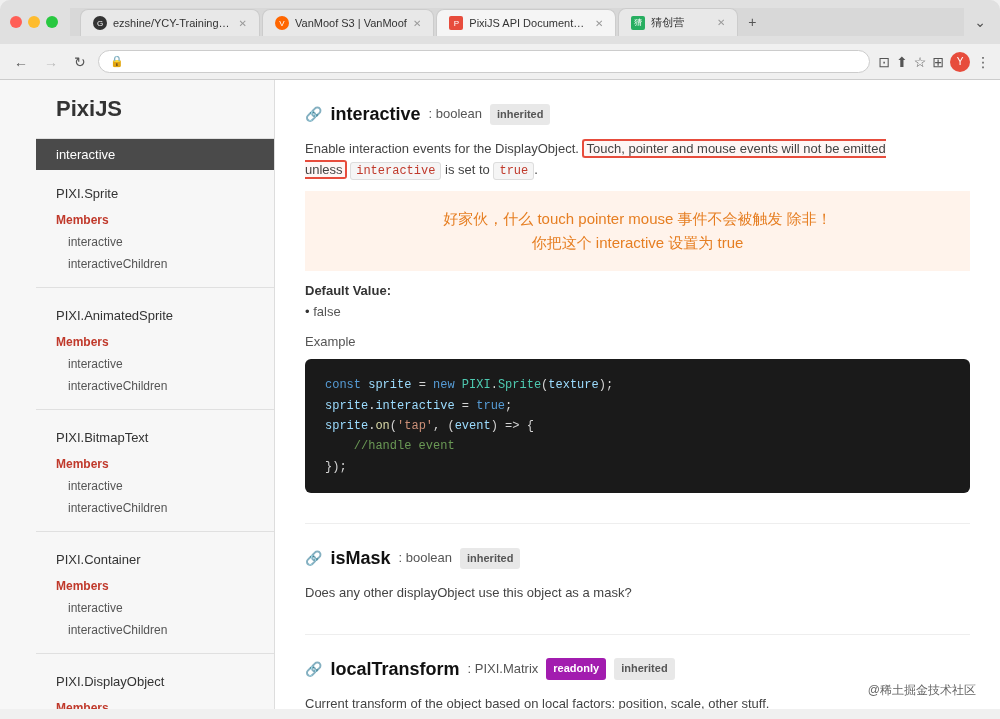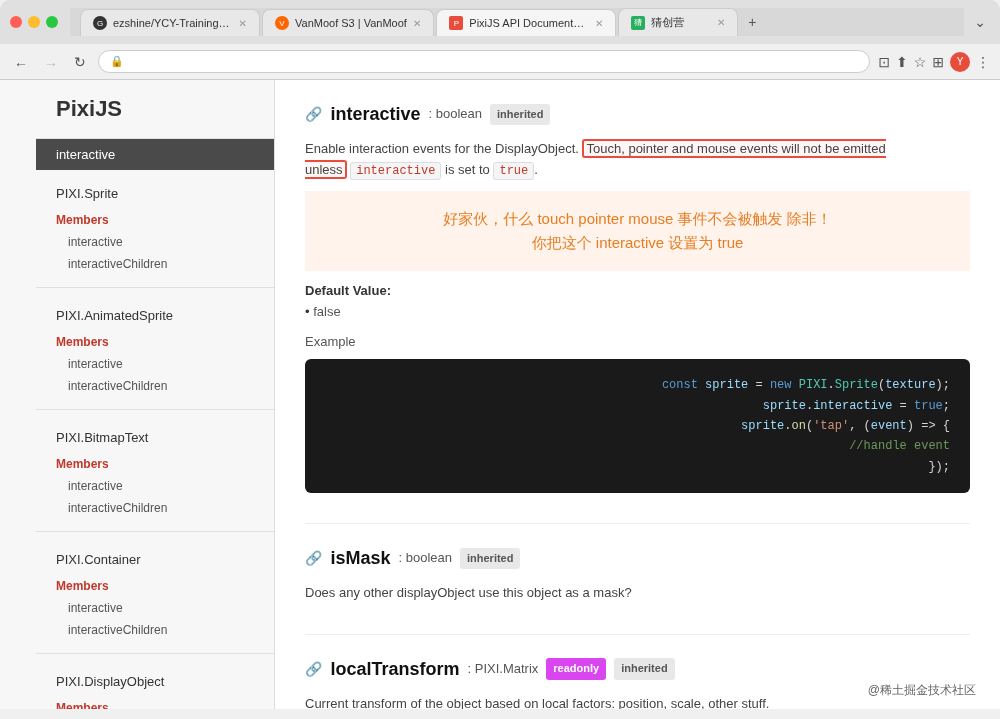--- a/index.html
+++ b/index.html
@@ -68,7 +68,7 @@
 
     .example-label { font-size: 13px; color: #555; margin: 10px 0 6px; }
 
-    .code-block { background: #1a1a1a; border-radius: 6px; padding: 16px 20px; font-family: 'Courier New', monospace; font-size: 12px; line-height: 1.7; color: #d4d4d4; overflow-x: auto; text-align: right; }
+    .code-block { background: #1a1a1a; border-radius: 6px; padding: 16px 20px; font-family: 'Courier New', monospace; font-size: 12px; line-height: 1.7; color: #d4d4d4; overflow-x: auto; }
     .code-keyword { color: #569cd6; }
     .code-var { color: #9cdcfe; }
     .code-string { color: #ce9178; }

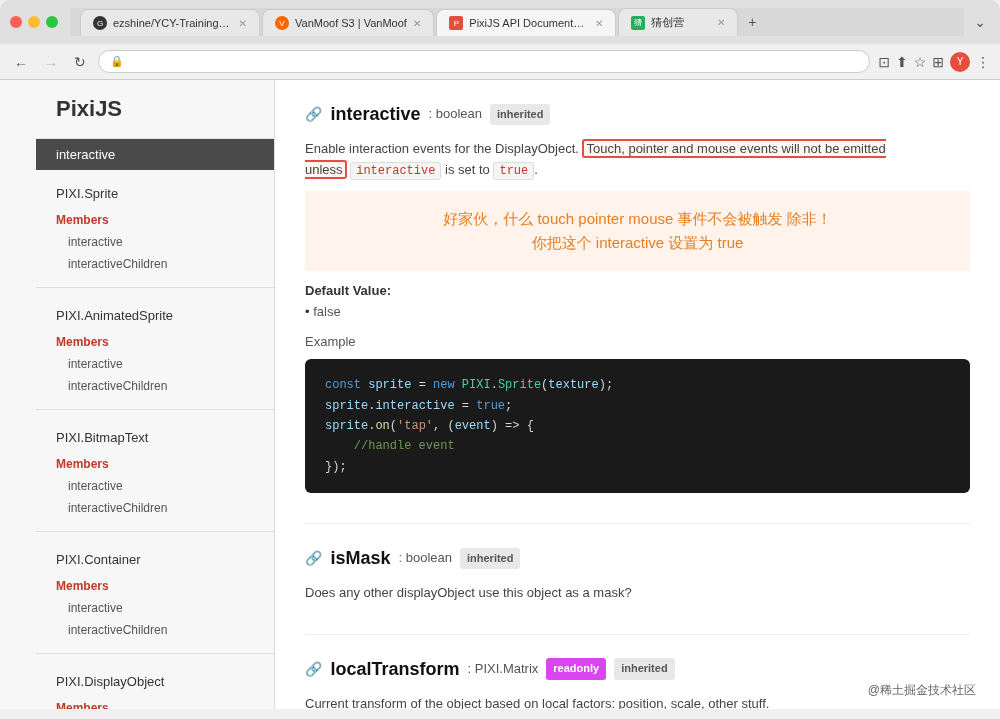--- a/index.html
+++ b/index.html
@@ -55,7 +55,7 @@
     .api-type::before { content: ': '; }
     .badge { padding: 2px 7px; border-radius: 3px; font-size: 11px; font-weight: 600; }
     .badge-inherited { background: #e8e8e8; color: #555; }
-    .badge-readonly { background: #d946ef; color: white; }
+    .badge-readonly { background: #a21caf; color: white; }
     .api-description { margin-bottom: 8px; color: #444; font-size: 13px; line-height: 1.6; }
 
     .highlight-box { border: 2px solid #e74c3c; border-radius: 3px; display: inline; padding: 0 2px; background: rgba(231, 76, 60, 0.05); }

